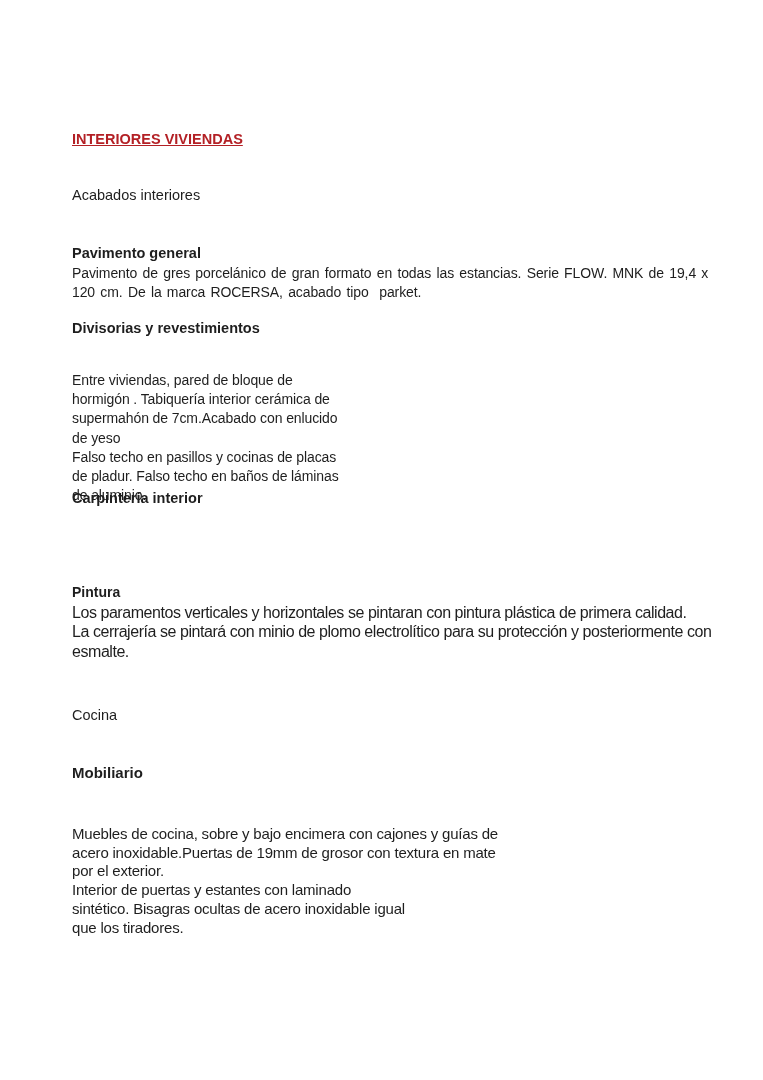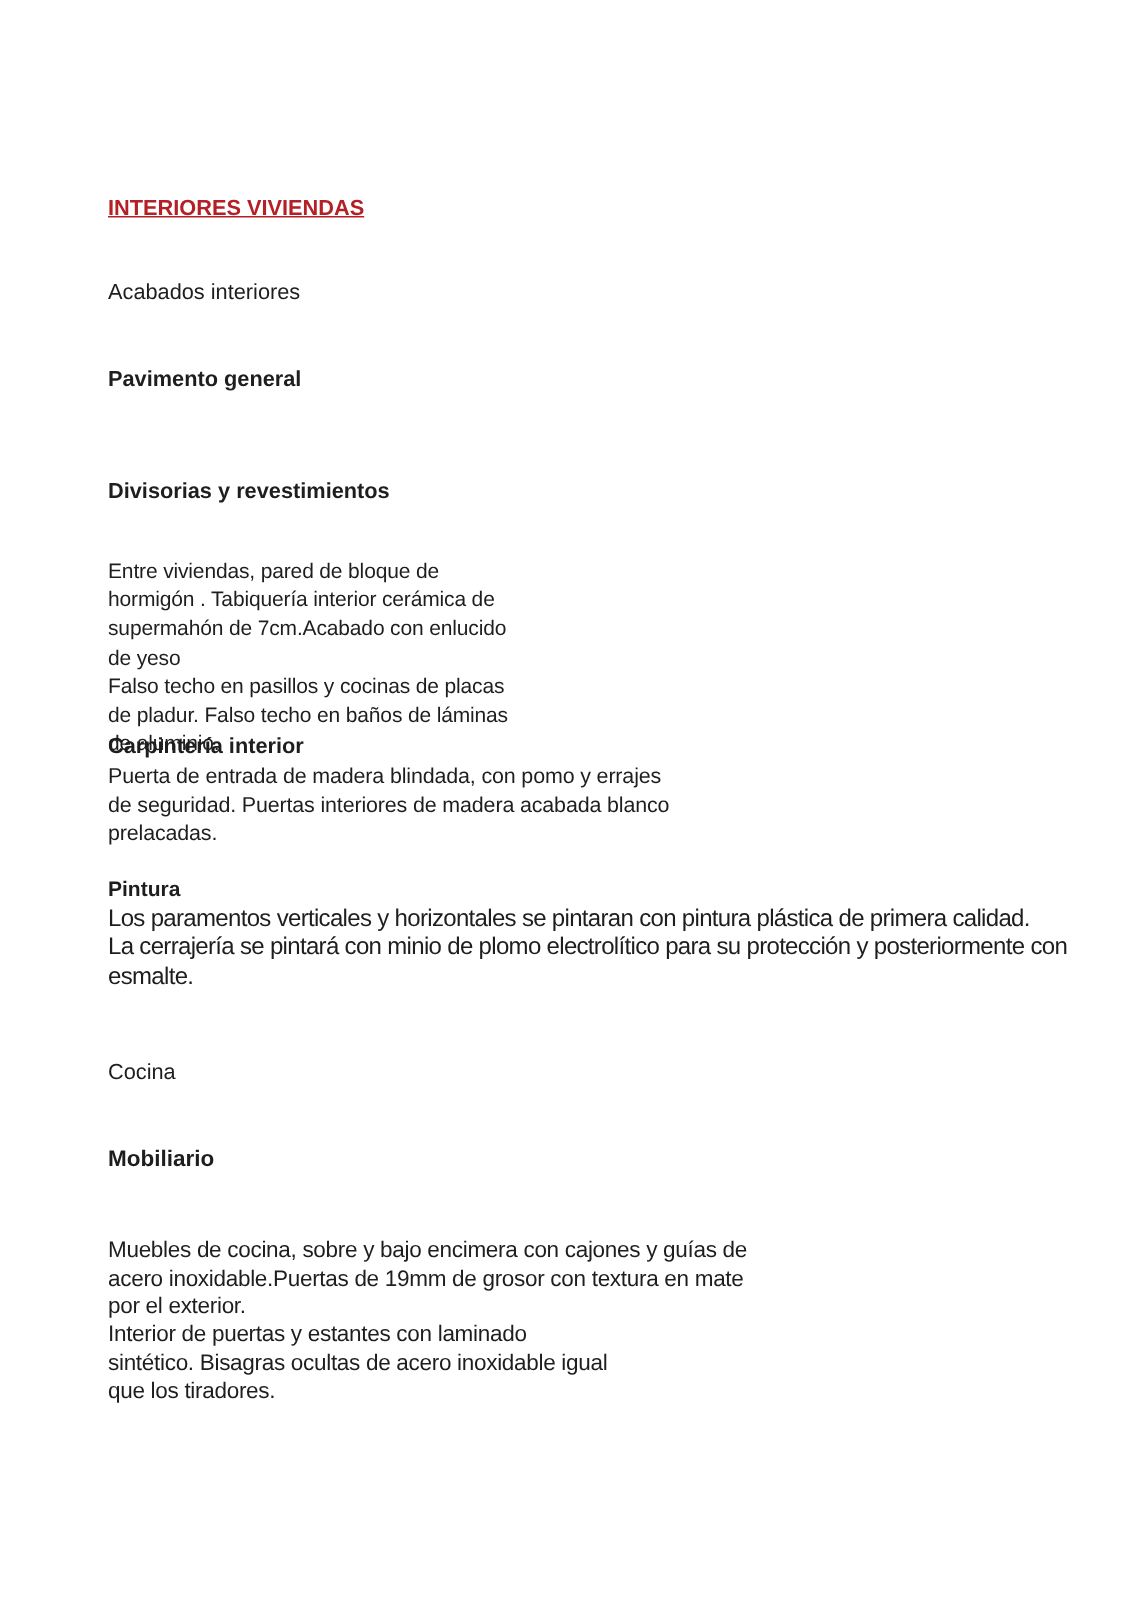--- a/index.html
+++ b/index.html
@@ -83,6 +83,8 @@
   <div class="abs subtitle sub-acabados">Acabados interiores</div>
 
   <div class="abs para-heading h-pavimento">Pavimento general</div>
+  <div class="abs para p-pavimento">Pavimento de gres porcelánico de gran formato en todas las estancias. Serie FLOW. MNK de 19,4 x
+120 cm. De la marca ROCERSA, acabado tipo  parket.</div>
 
   <div class="abs para-heading h-divisorias">Divisorias y revestimientos</div>
   <div class="abs para p-divisorias">Entre viviendas, pared de bloque de

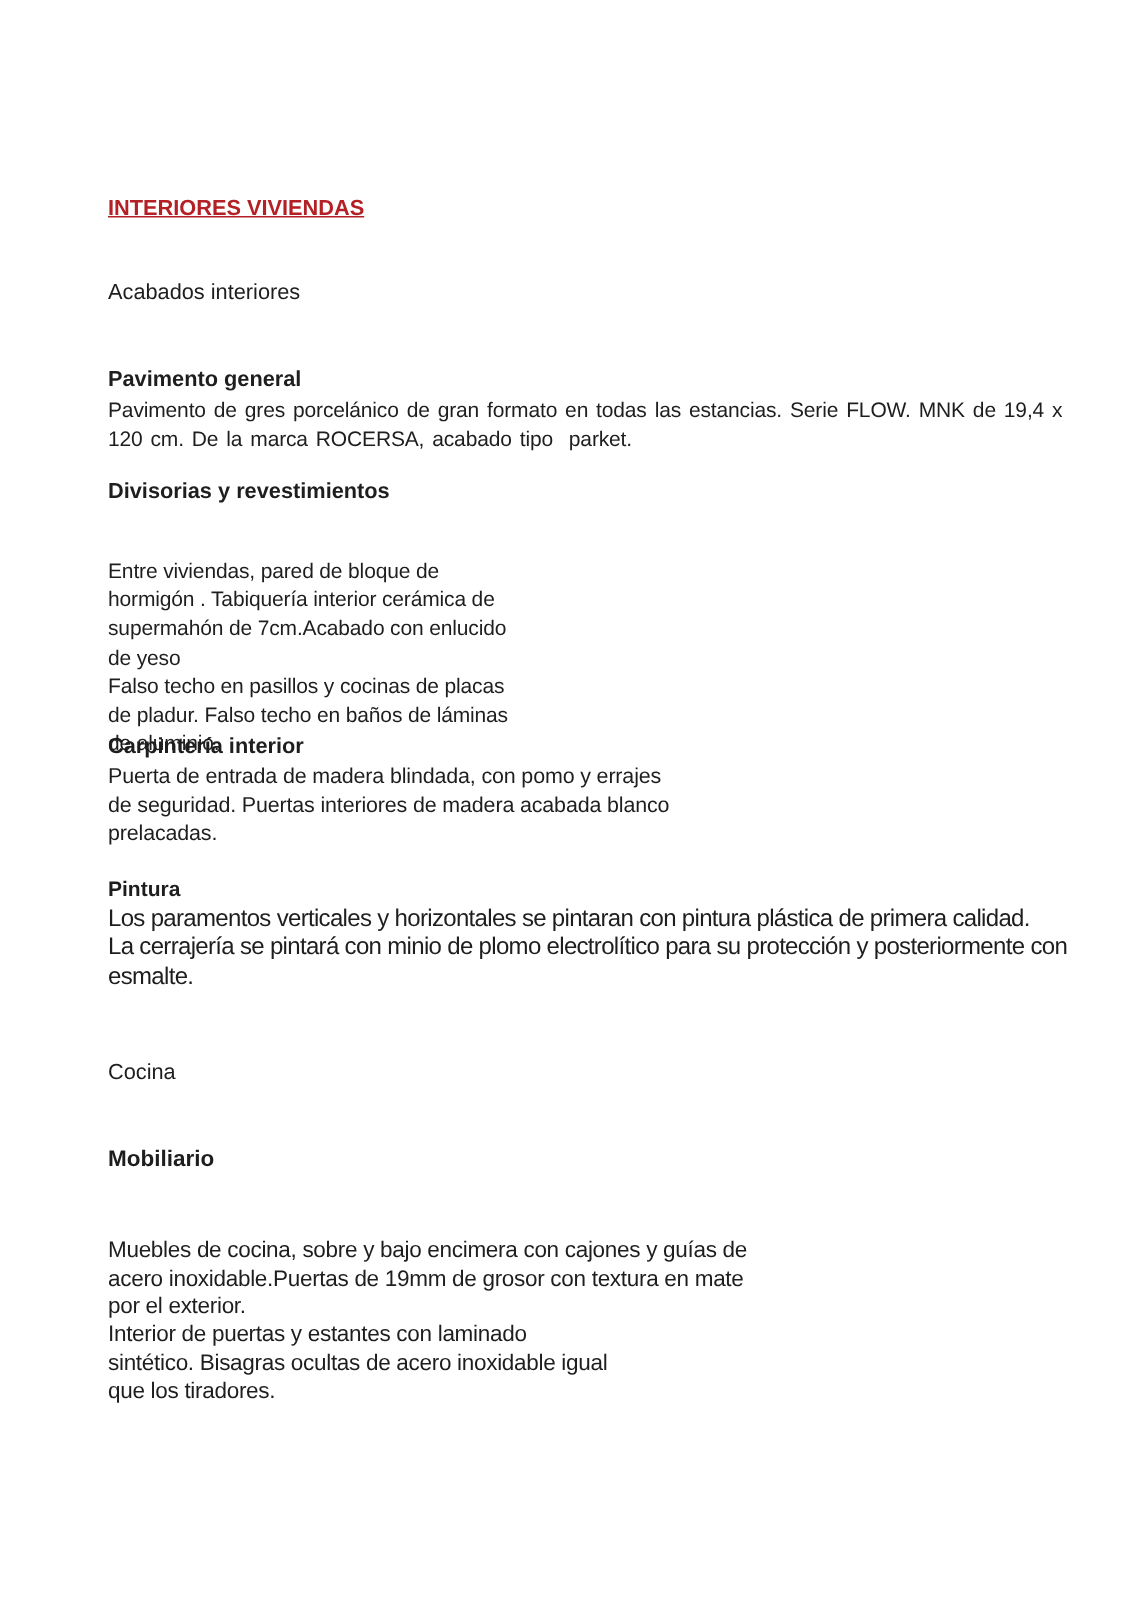--- a/index.html
+++ b/index.html
@@ -96,9 +96,6 @@
 de aluminio.</div>
 
   <div class="abs para-heading h-carpinteria">Carpintería interior</div>
-  <div class="abs para p-carpinteria">Puerta de entrada de madera blindada, con pomo y errajes
-de seguridad. Puertas interiores de madera acabada blanco
-prelacadas.</div>
 
   <div class="abs para-heading h-pintura">Pintura</div>
   <div class="abs para p-pintura">Los paramentos verticales y horizontales se pintaran con pintura plástica de primera calidad.

